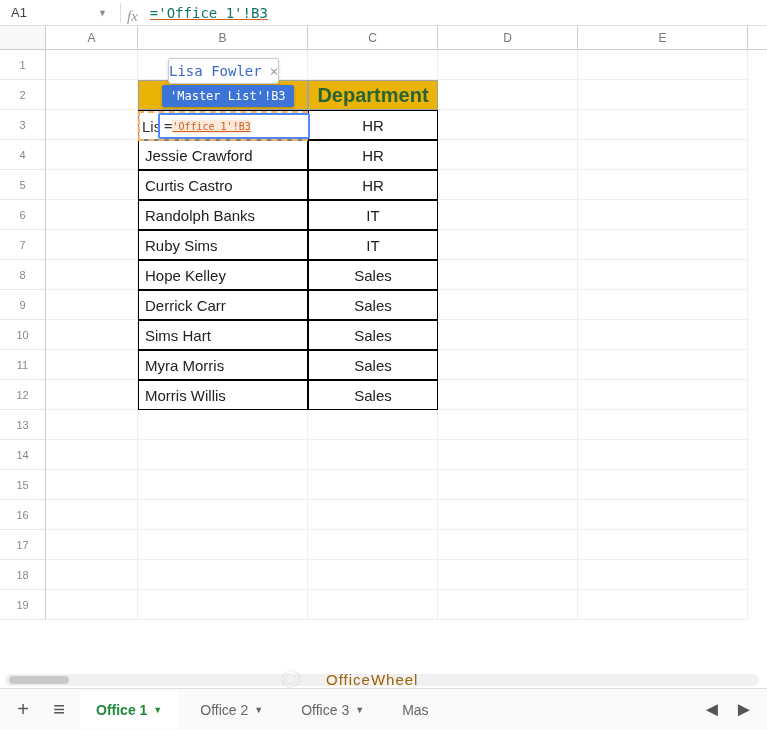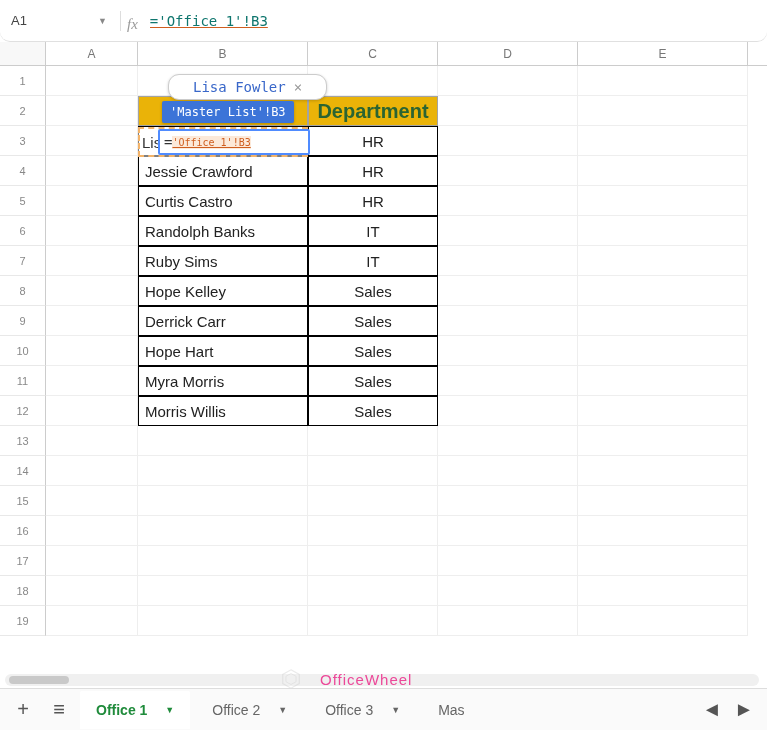--- a/index.html
+++ b/index.html
@@ -18,10 +18,9 @@
   .top-bar {
     display: flex;
     align-items: center;
-    height: 42px;
+    height: 26px;
     border-bottom: 1px solid #e0e0e0;
     padding: 0 4px;
-    border-radius: 10px;
   }
   .name-box {
     display: flex;

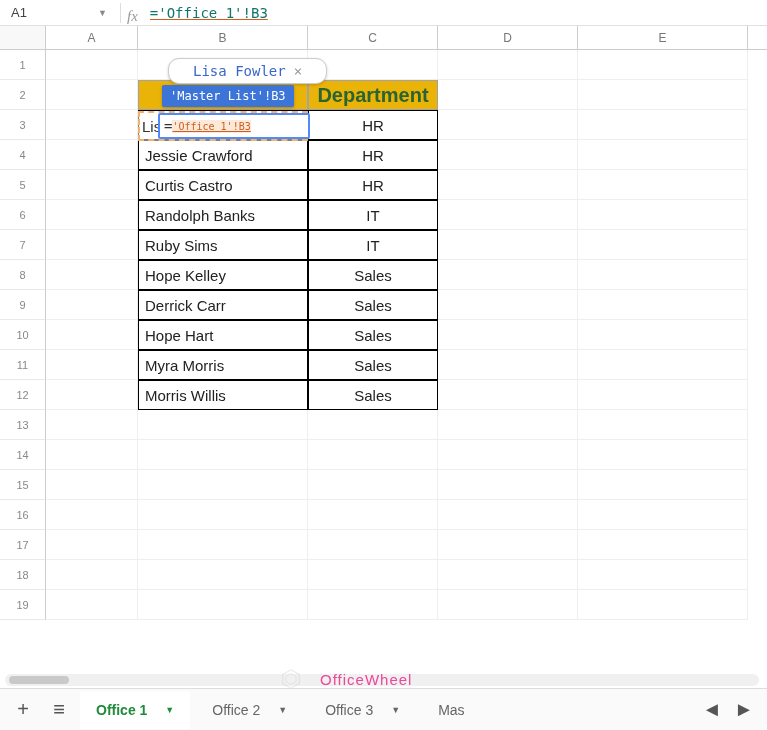--- a/index.html
+++ b/index.html
@@ -214,9 +214,9 @@
     top: 8px;
     background: #fff;
     border: 1px solid #ccc;
-    border-radius: 11px;
+    border-radius: 3px;
     box-shadow: 0 1px 3px rgba(0,0,0,0.18);
-    padding: 4px 24px;
+    padding: 4px 0;
     display: flex;
     align-items: center;
     gap: 8px;

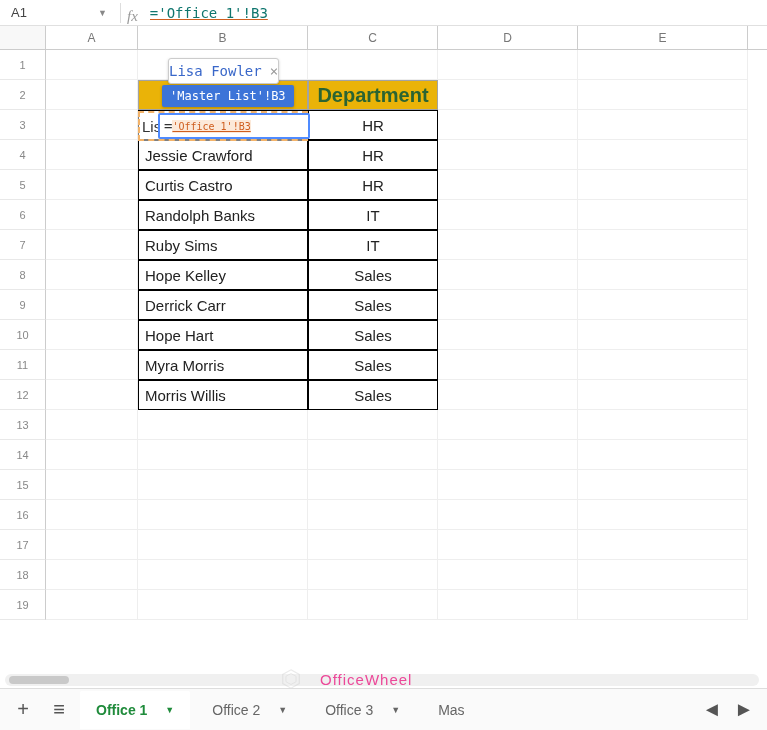--- a/index.html
+++ b/index.html
@@ -410,7 +410,7 @@
     <div class="row">
       <div class="row-h">10</div>
       <div class="cell colA"></div>
-      <div class="cell colB data-cell-b">Hope Hart</div>
+      <div class="cell colB data-cell-b">Sims Hart</div>
       <div class="cell colC data-cell-c">Sales</div>
       <div class="cell colD"></div>
       <div class="cell colE"></div>

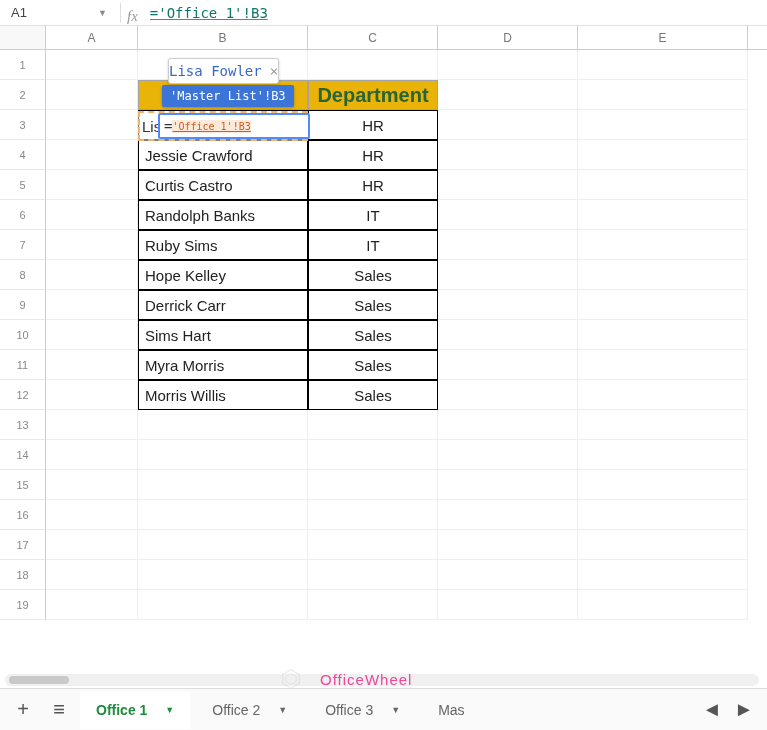--- a/index.html
+++ b/index.html
@@ -302,12 +302,12 @@
     position: absolute;
     left: 280px;
     top: 668px;
-    color: #ec4899;
+    color: #a16207;
     font-size: 15px;
     letter-spacing: 1px;
     display: flex;
     align-items: center;
-    gap: 18px;
+    gap: 24px;
     pointer-events: none;
   }
   .watermark svg { opacity: 0.4; }

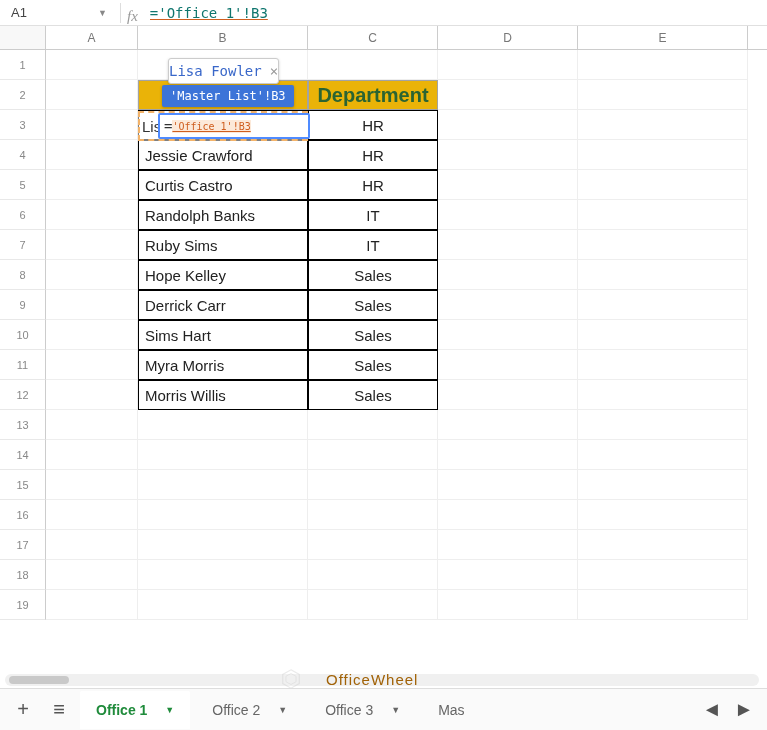--- a/index.html
+++ b/index.html
@@ -259,7 +259,7 @@
     padding: 17px 16px;
     display: flex;
     align-items: center;
-    gap: 18px;
+    gap: 6px;
     font-size: 14px;
     color: #666;
     border-radius: 2px 2px 0 0;

